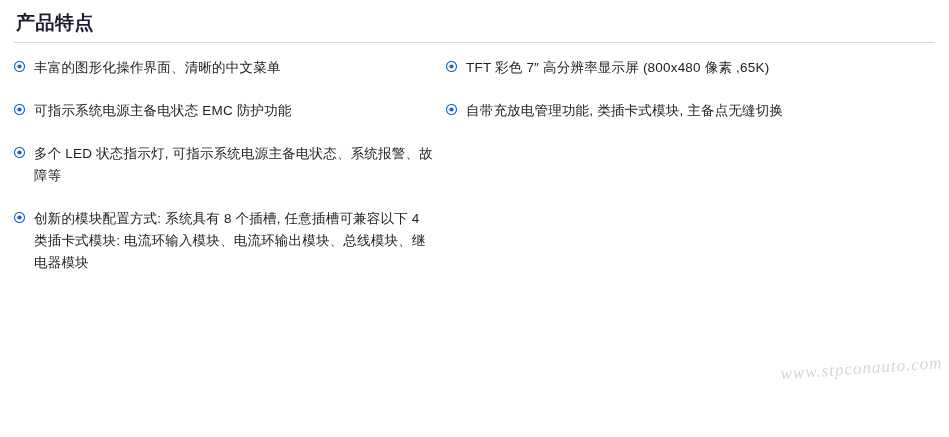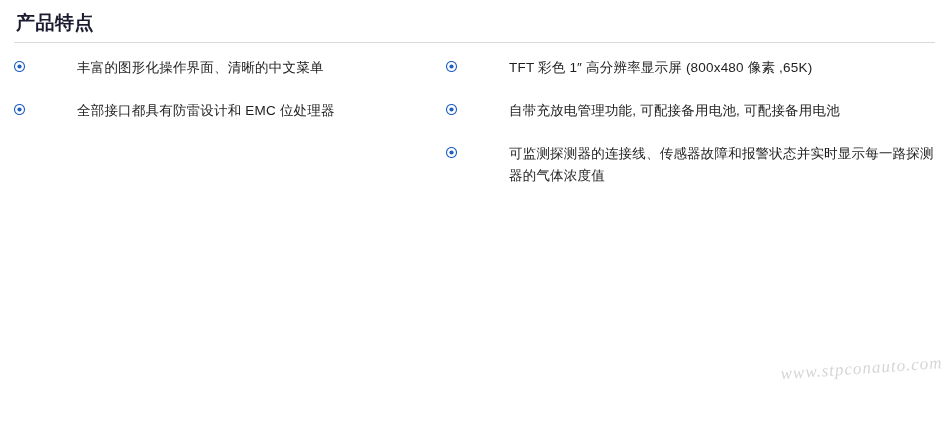--- a/index.html
+++ b/index.html
@@ -57,7 +57,6 @@
     flex-direction: row;
     align-items: flex-start;
     margin-bottom: 21px;
-    gap: 43px;
   }
   .bullet {
     flex: 0 0 auto;

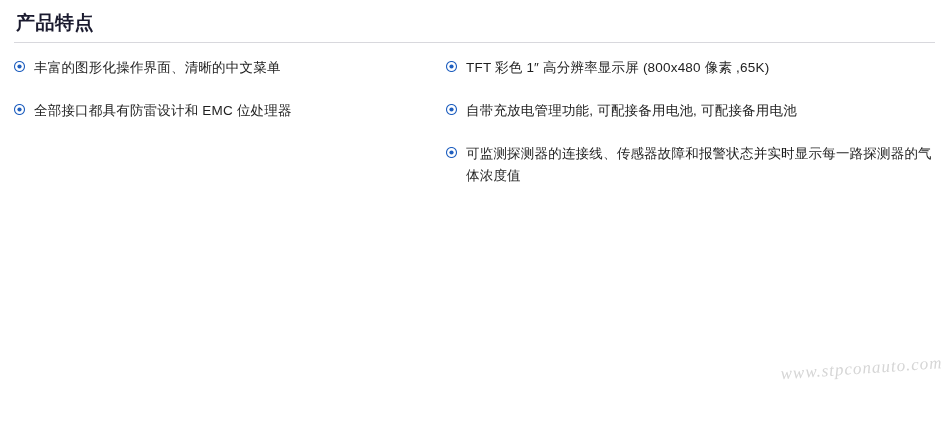--- a/index.html
+++ b/index.html
@@ -138,7 +138,7 @@
               <circle cx="5.5" cy="5.5" r="2.1" fill="#1f5fbf"></circle>
             </svg>
         </span>
-        <span class="feature-text">TFT 彩色 1″ 高分辨率显示屏 (800x480 像素 ,65K)</span>
+        <span class="feature-text">TFT 彩色 7″ 高分辨率显示屏 (800x480 像素 ,65K)</span>
       </div>
 
       <div class="feature">

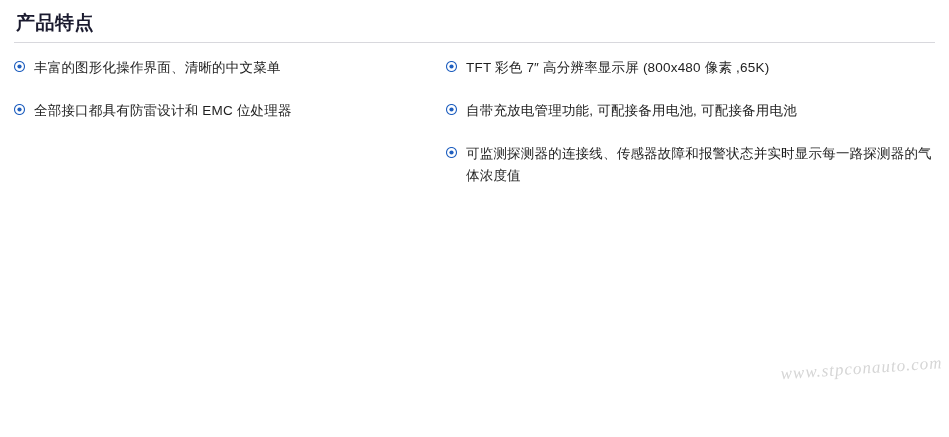--- a/index.html
+++ b/index.html
@@ -120,7 +120,7 @@
               <circle cx="5.5" cy="5.5" r="2.1" fill="#1f5fbf"></circle>
             </svg>
         </span>
-        <span class="feature-text">全部接口都具有防雷设计和 EMC 位处理器</span>
+        <span class="feature-text">可指示系统电源主备电状态 EMC 防护功能</span>
       </div>
 
 

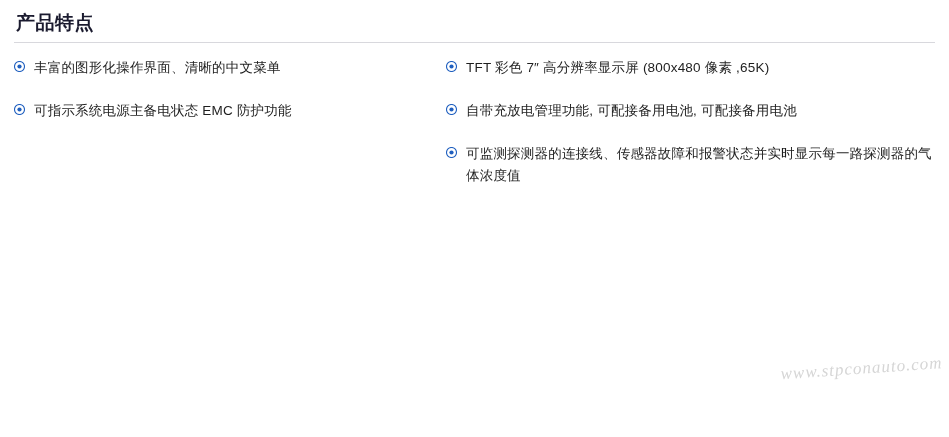--- a/index.html
+++ b/index.html
@@ -148,7 +148,7 @@
               <circle cx="5.5" cy="5.5" r="2.1" fill="#1f5fbf"></circle>
             </svg>
         </span>
-        <span class="feature-text">自带充放电管理功能, 可配接备用电池, 可配接备用电池</span>
+        <span class="feature-text">自带充放电管理功能, 类插卡式模块, 主备点无缝切换</span>
       </div>
 
 

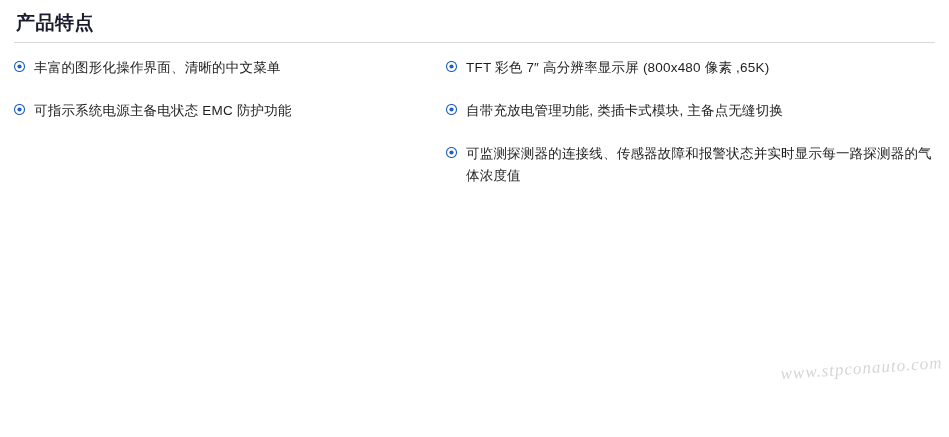--- a/index.html
+++ b/index.html
@@ -124,6 +124,15 @@
       </div>
 
 
+      <div class="feature">
+        <span class="bullet">
+          <svg width="11" height="11" viewBox="0 0 11 11">
+              <circle cx="5.5" cy="5.5" r="5" fill="none" stroke="#1f5fbf" stroke-width="1.1"></circle>
+              <circle cx="5.5" cy="5.5" r="2.1" fill="#1f5fbf"></circle>
+            </svg>
+        </span>
+        <span class="feature-text">多个 LED 状态指示灯, 可指示系统电源主备电状态、系统报警、故障等</span>
+      </div>
 
 
 

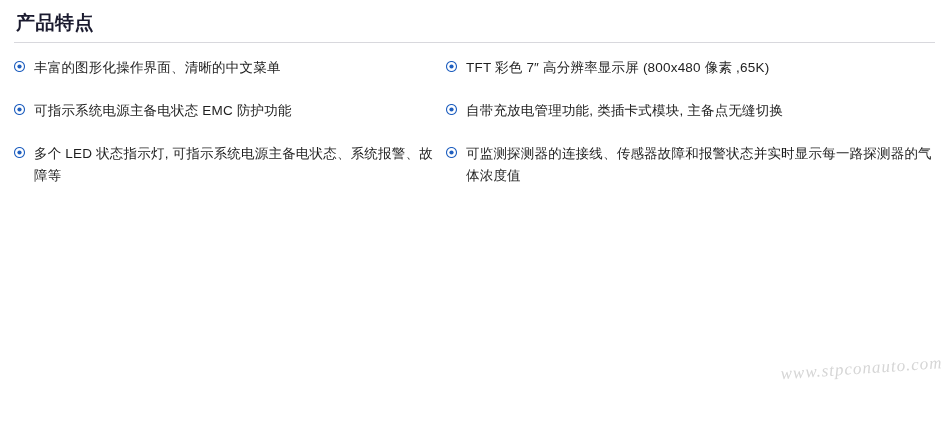--- a/index.html
+++ b/index.html
@@ -162,15 +162,6 @@
 
 
 
-      <div class="feature">
-        <span class="bullet">
-          <svg width="11" height="11" viewBox="0 0 11 11">
-              <circle cx="5.5" cy="5.5" r="5" fill="none" stroke="#1f5fbf" stroke-width="1.1"></circle>
-              <circle cx="5.5" cy="5.5" r="2.1" fill="#1f5fbf"></circle>
-            </svg>
-        </span>
-        <span class="feature-text">可监测探测器的连接线、传感器故障和报警状态并实时显示每一路探测器的气体浓度值</span>
-      </div>
 
 
     </div>

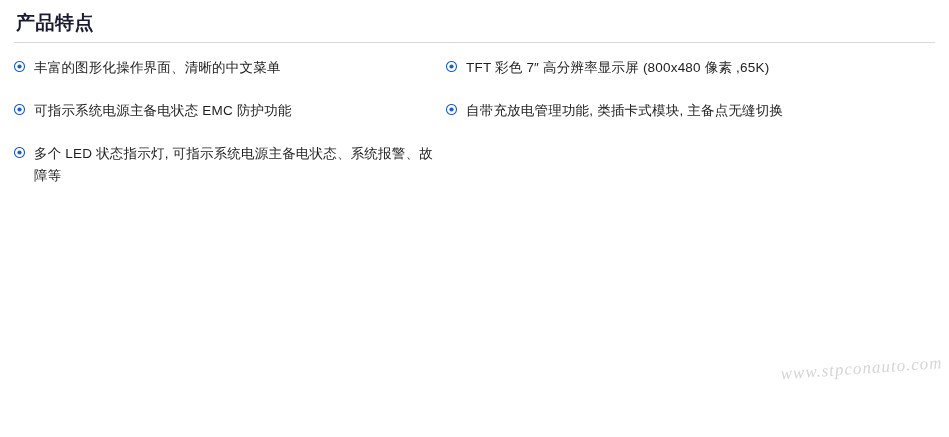--- a/index.html
+++ b/index.html
@@ -135,6 +135,15 @@
       </div>
 
 
+      <div class="feature">
+        <span class="bullet">
+          <svg width="11" height="11" viewBox="0 0 11 11">
+              <circle cx="5.5" cy="5.5" r="5" fill="none" stroke="#1f5fbf" stroke-width="1.1"></circle>
+              <circle cx="5.5" cy="5.5" r="2.1" fill="#1f5fbf"></circle>
+            </svg>
+        </span>
+        <span class="feature-text">创新的模块配置方式: 系统具有 8 个插槽, 任意插槽可兼容以下 4 类插卡式模块: 电流环输入模块、电流环输出模块、总线模块、继电器模块</span>
+      </div>
 
     </div>
 

